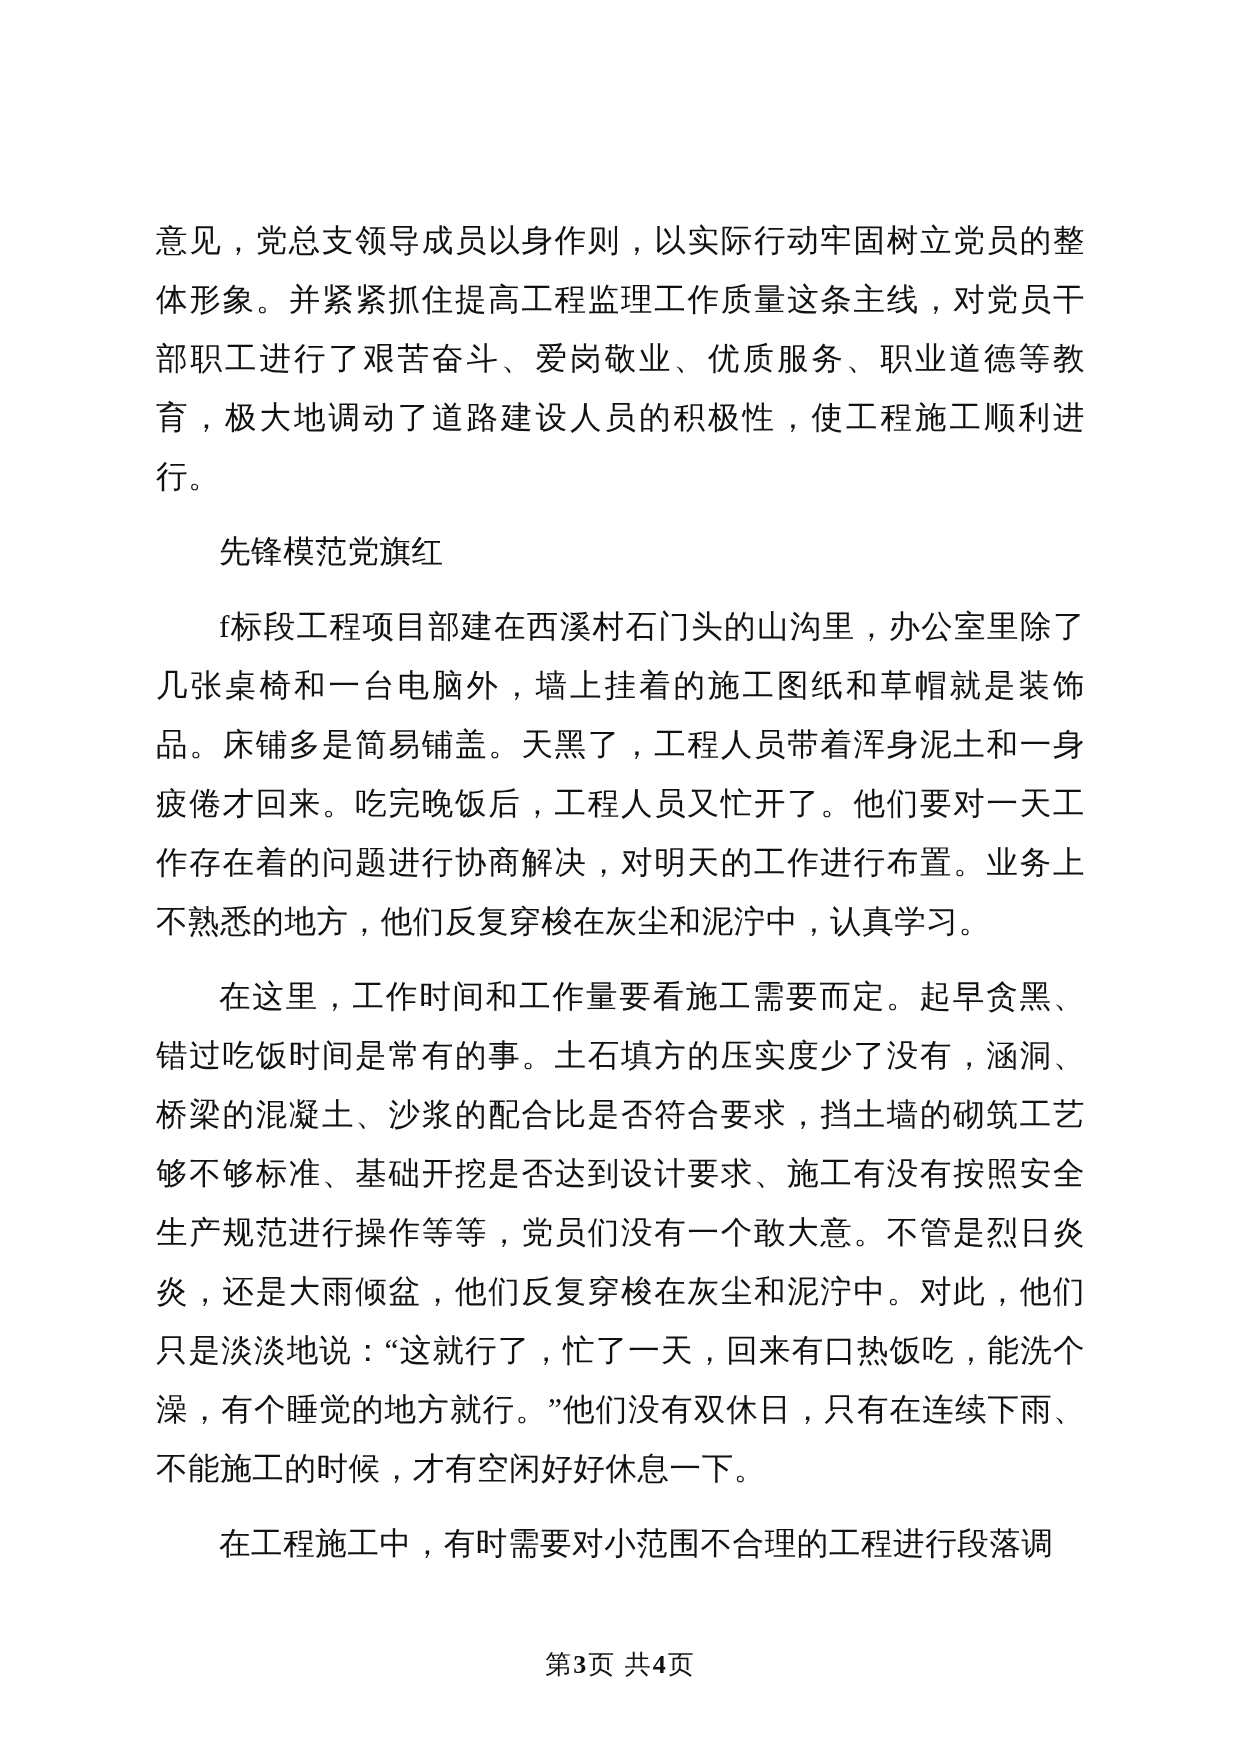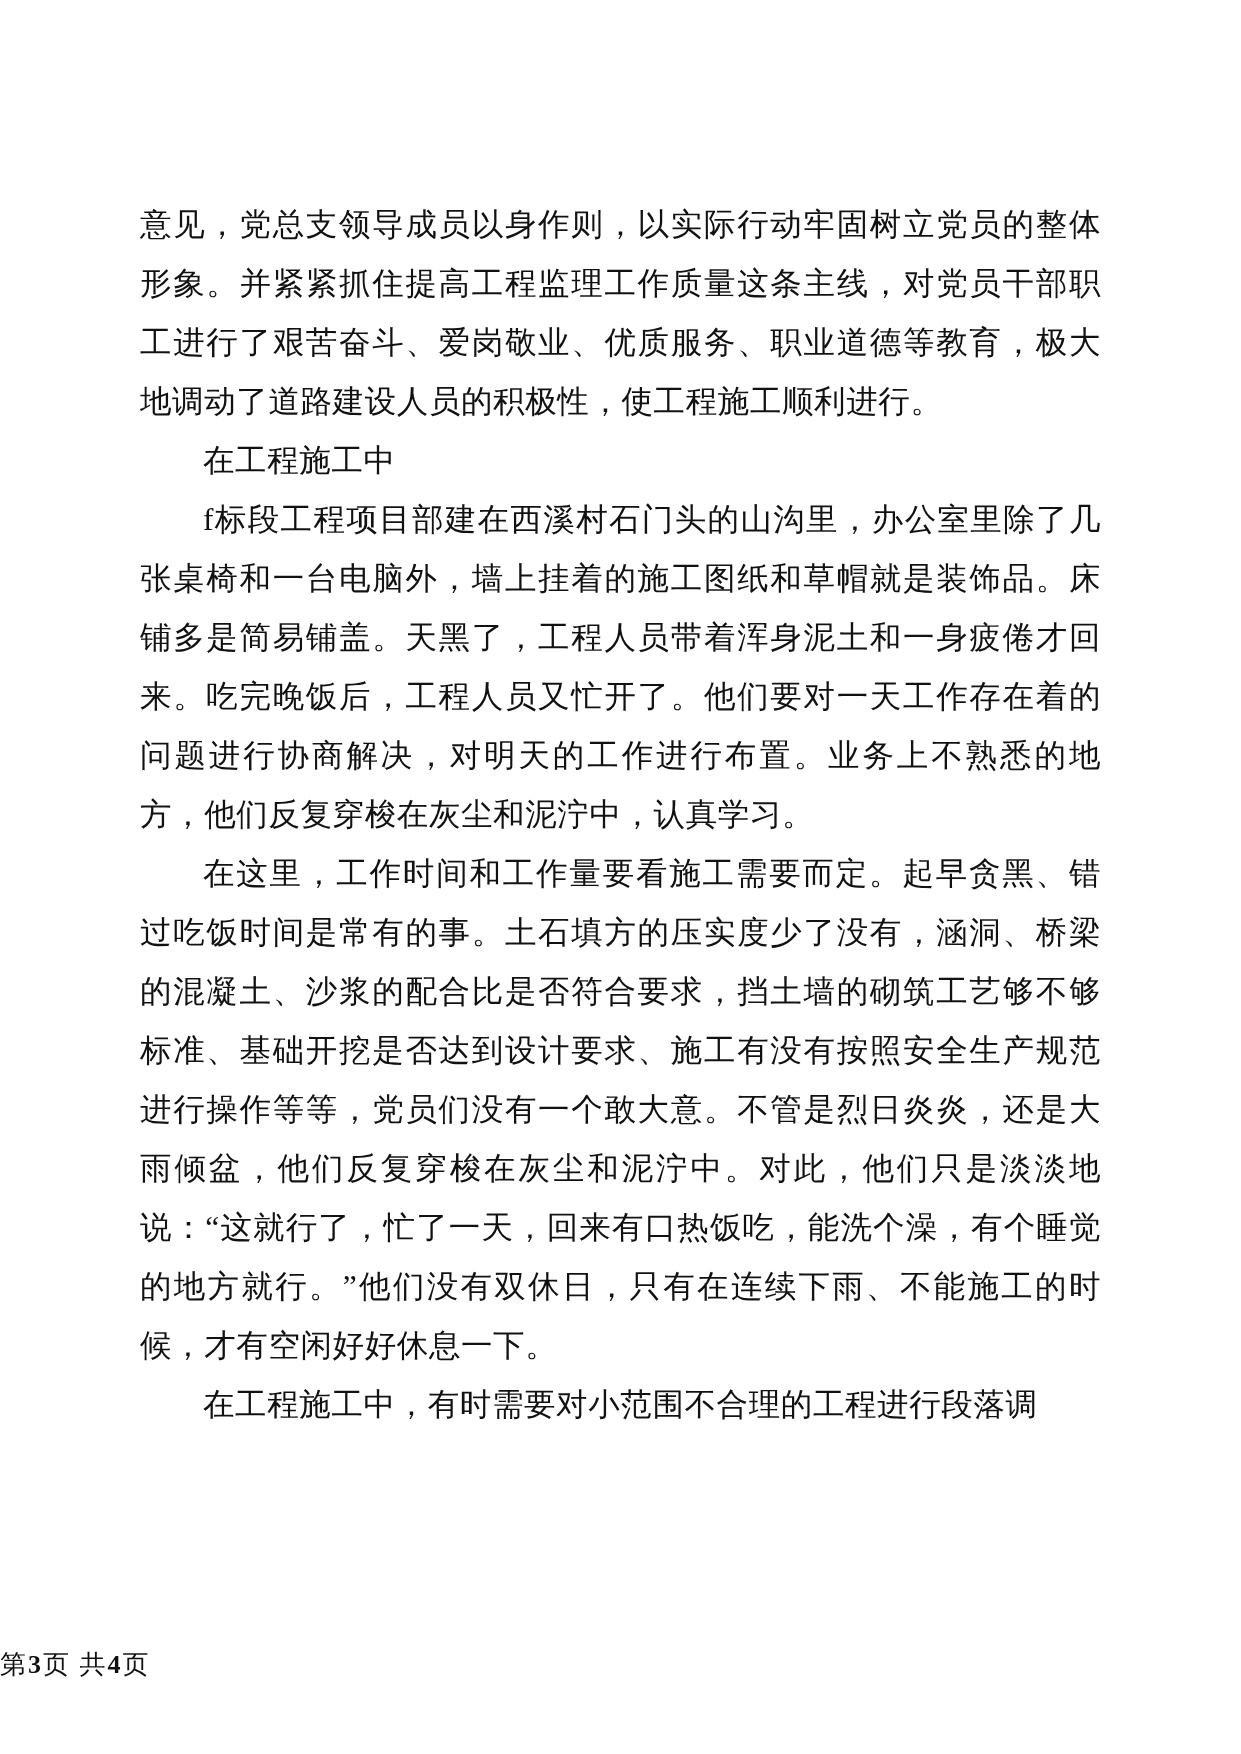--- a/index.html
+++ b/index.html
@@ -31,7 +31,7 @@
     color: #111111;
   }
   .para {
-    margin: 0;
+    margin: 16px;
     text-indent: 2em;
   }
   .para.no-indent {

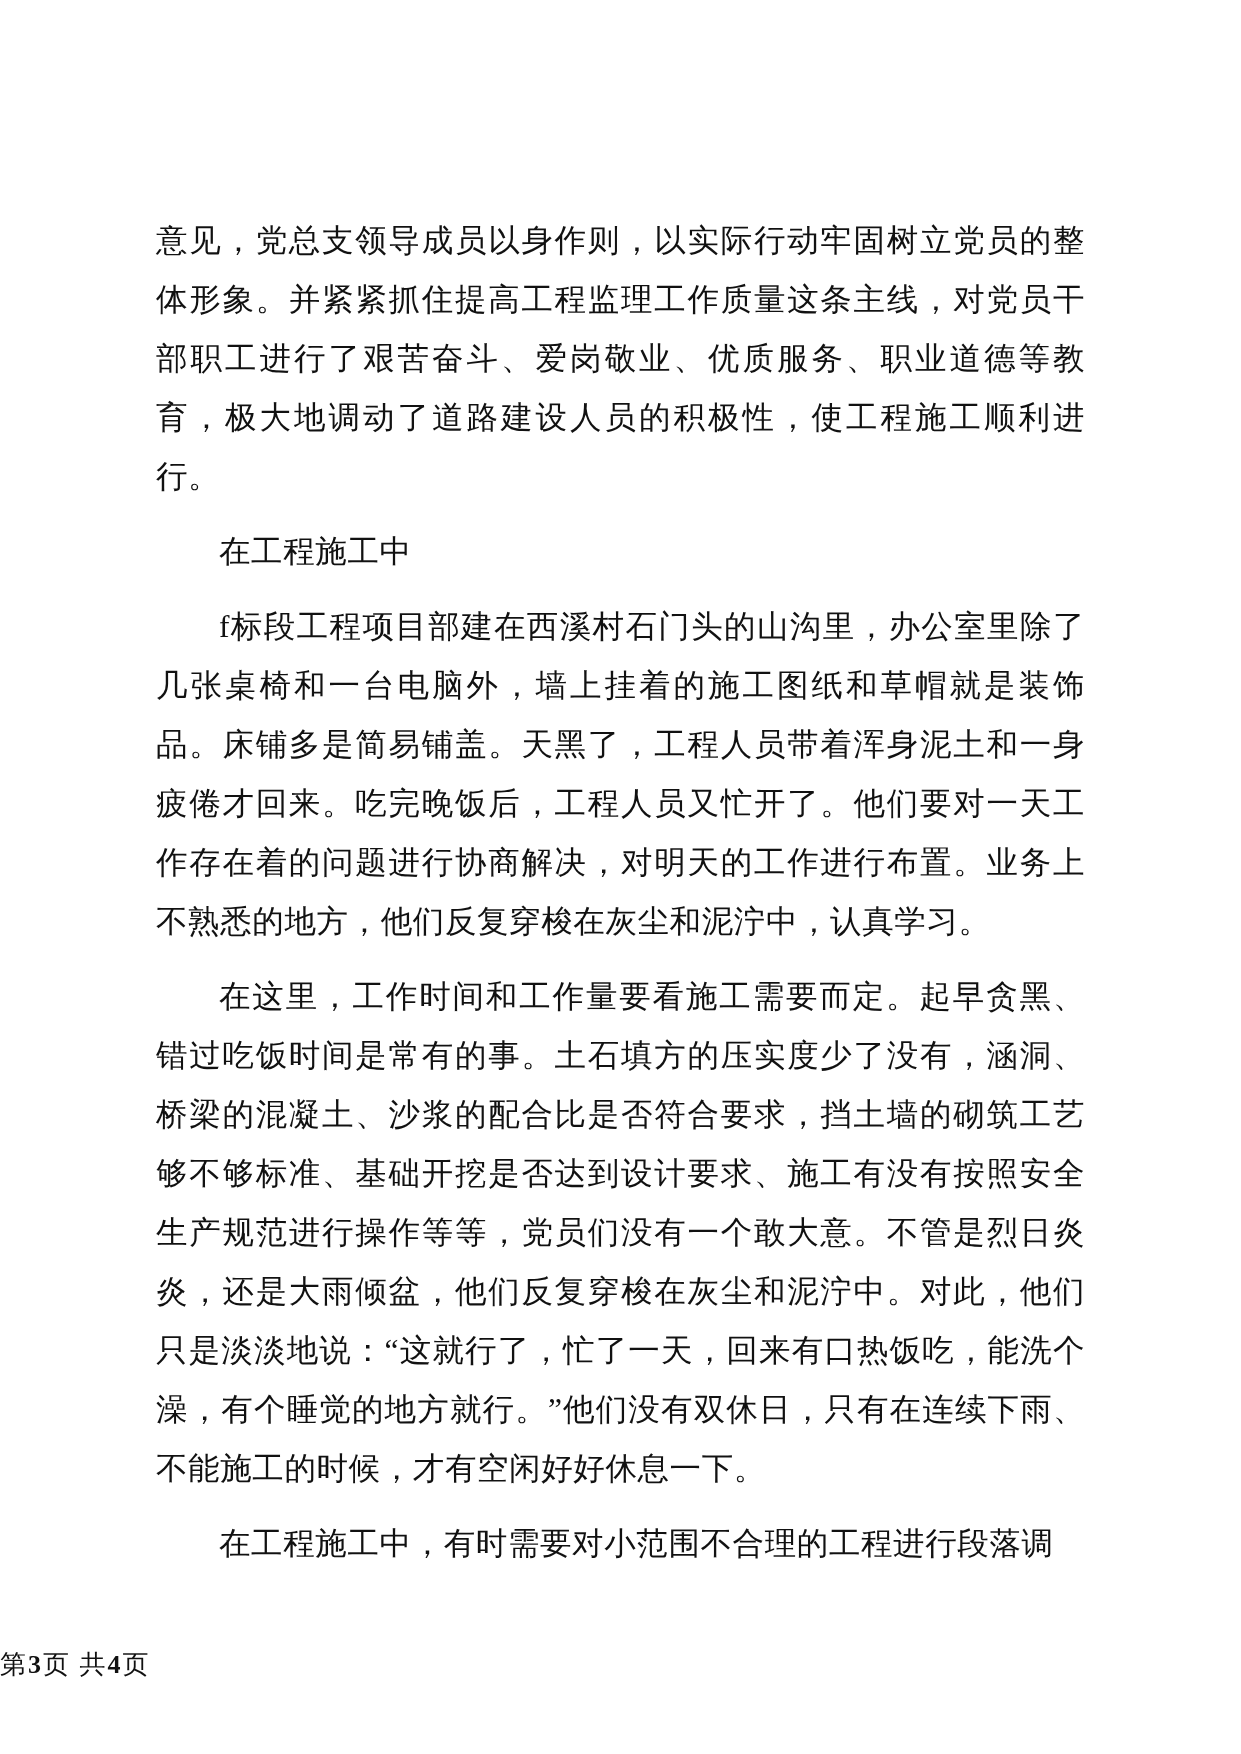--- a/index.html
+++ b/index.html
@@ -58,7 +58,7 @@
 <div class="page">
   <div class="doc-body">
     <p class="para no-indent">意见，党总支领导成员以身作则，以实际行动牢固树立党员的整体形象。并紧紧抓住提高工程监理工作质量这条主线，对党员干部职工进行了艰苦奋斗、爱岗敬业、优质服务、职业道德等教育，极大地调动了道路建设人员的积极性，使工程施工顺利进行。</p>
-    <p class="para">在工程施工中</p>
+    <p class="para">先锋模范党旗红</p>
     <p class="para">f标段工程项目部建在西溪村石门头的山沟里，办公室里除了几张桌椅和一台电脑外，墙上挂着的施工图纸和草帽就是装饰品。床铺多是简易铺盖。天黑了，工程人员带着浑身泥土和一身疲倦才回来。吃完晚饭后，工程人员又忙开了。他们要对一天工作存在着的问题进行协商解决，对明天的工作进行布置。业务上不熟悉的地方，他们反复穿梭在灰尘和泥泞中，认真学习。</p>
     <p class="para">在这里，工作时间和工作量要看施工需要而定。起早贪黑、错过吃饭时间是常有的事。土石填方的压实度少了没有，涵洞、桥梁的混凝土、沙浆的配合比是否符合要求，挡土墙的砌筑工艺够不够标准、基础开挖是否达到设计要求、施工有没有按照安全生产规范进行操作等等，党员们没有一个敢大意。不管是烈日炎炎，还是大雨倾盆，他们反复穿梭在灰尘和泥泞中。对此，他们只是淡淡地说：“这就行了，忙了一天，回来有口热饭吃，能洗个澡，有个睡觉的地方就行。”他们没有双休日，只有在连续下雨、不能施工的时候，才有空闲好好休息一下。</p>
     <p class="para">在工程施工中，有时需要对小范围不合理的工程进行段落调</p>

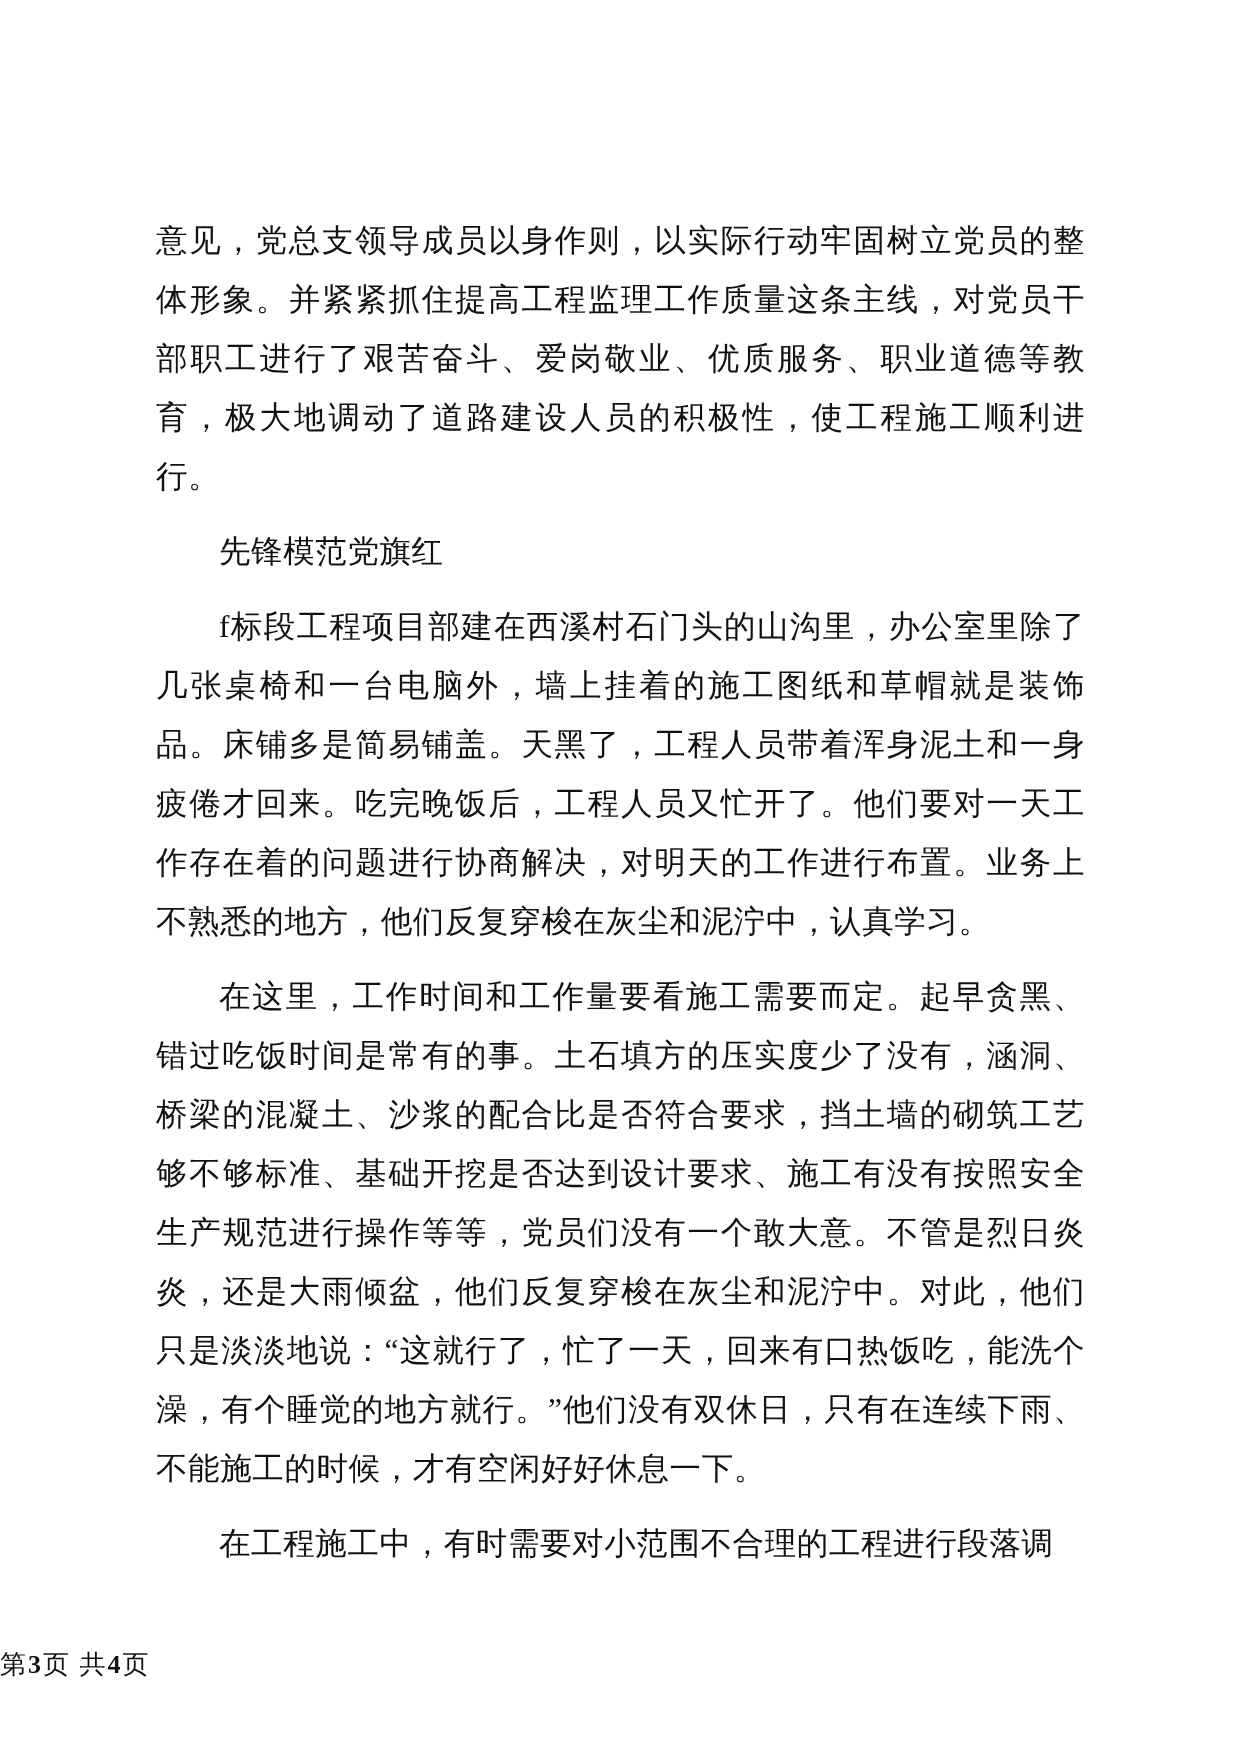--- a/index.html
+++ b/index.html
@@ -42,7 +42,7 @@
     left: 0;
     bottom: 72px;
     width: 1241px;
-    text-align: left;
+    text-align: center;
     font-size: 26px;
     letter-spacing: 2px;
     color: #111111;

